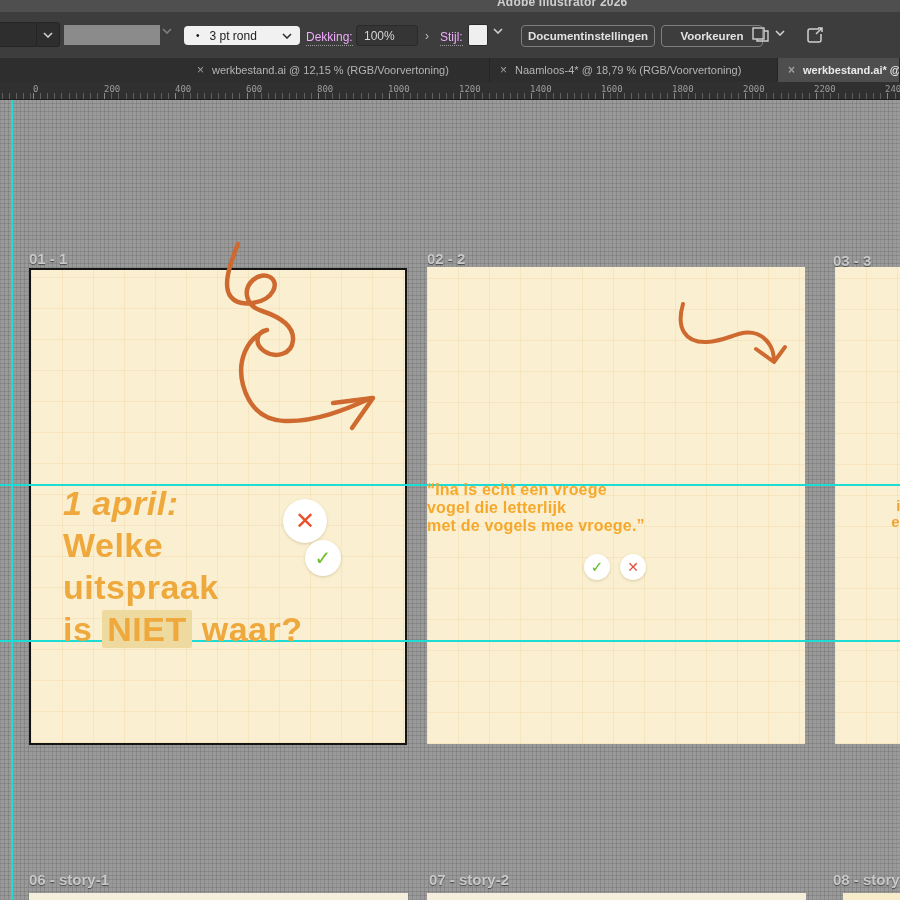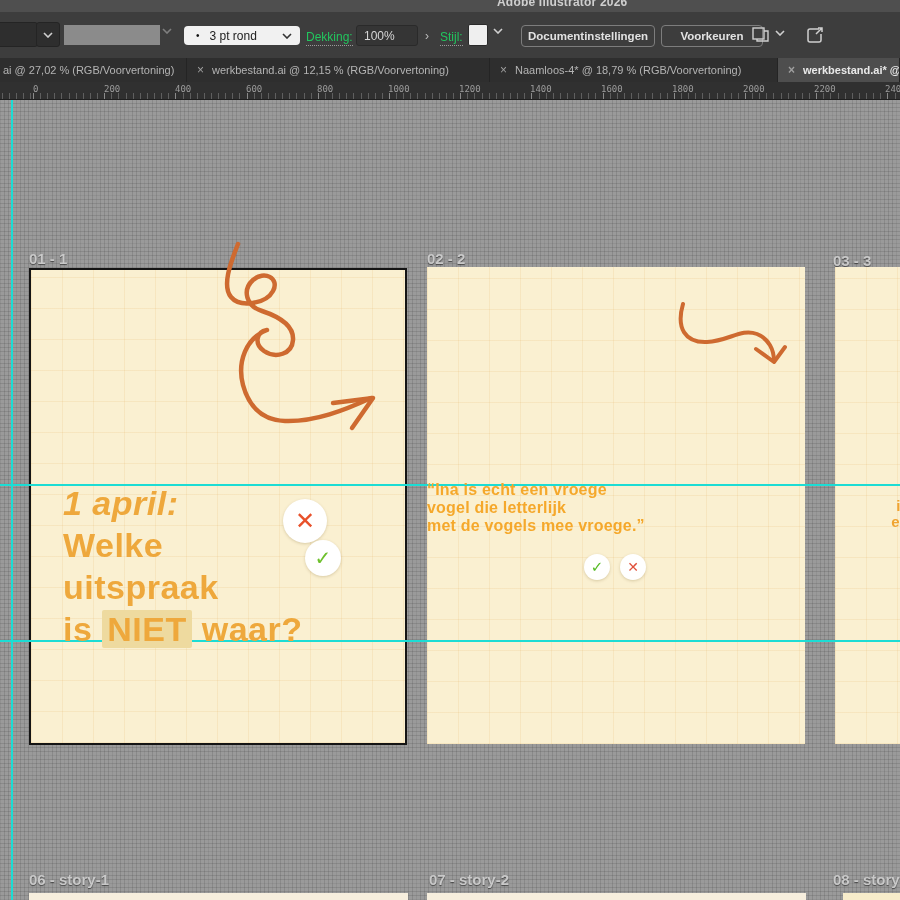--- a/index.html
+++ b/index.html
@@ -15,7 +15,7 @@
 
   .toolbar { position:absolute; left:0; top:12px; width:900px; height:46px;
     background:#3d3d3d; }
-  .tb { position:absolute; color:#22c55e; font-size:12px; }
+  .tb { position:absolute; color:#f0abfc; font-size:12px; }
   .dd-dark { left:-30px; top:10px; width:68px; height:25px; background:#2e2e2e;
     border:1px solid #242424; border-radius:3px; }
   .dd-dark-chev { left:36px; top:10px; width:24px; height:25px; background:#2e2e2e;

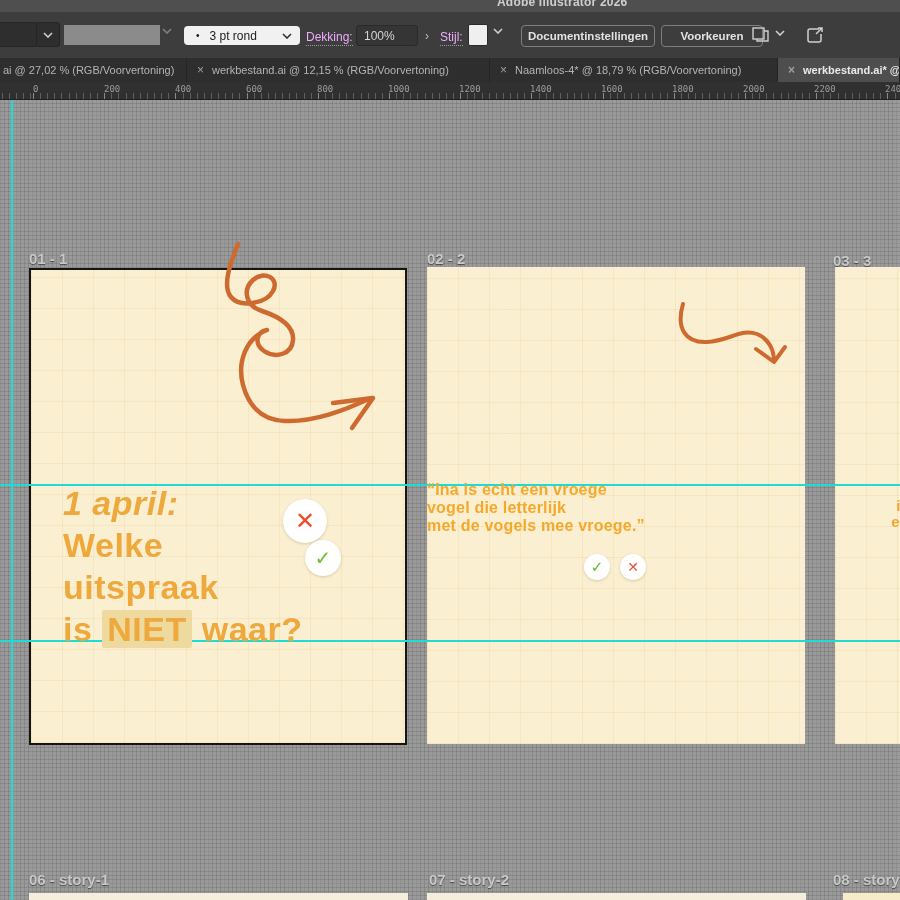--- a/index.html
+++ b/index.html
@@ -196,9 +196,6 @@
   </div>
 
   <div class="tabbar">
-    <div class="dtab t1">
-      <span class="tl">ai @ 27,02 % (RGB/Voorvertoning)</span>
-    </div>
     <div class="dtab t2">
       <span class="x">×</span>
       <span>werkbestand.ai @ 12,15 % (RGB/Voorvertoning)</span>

